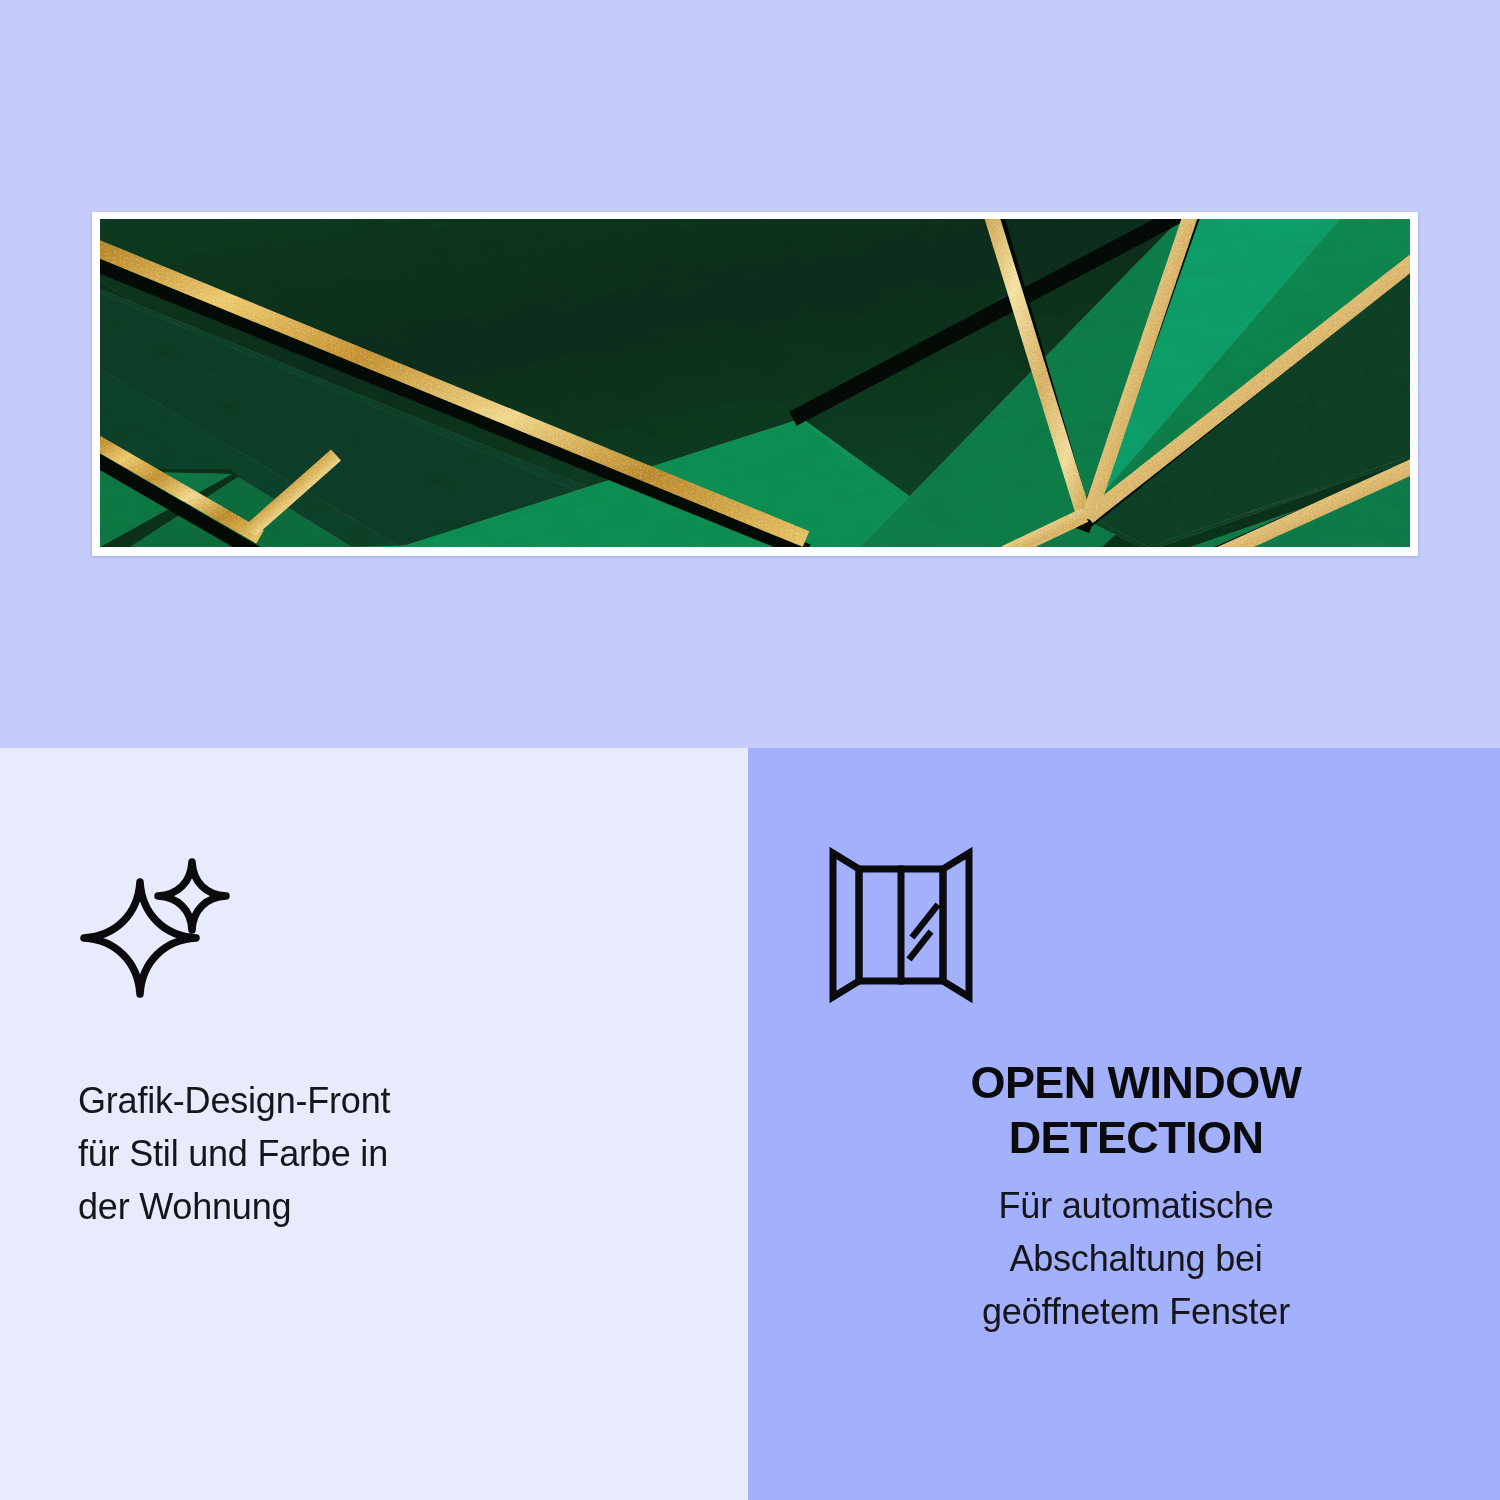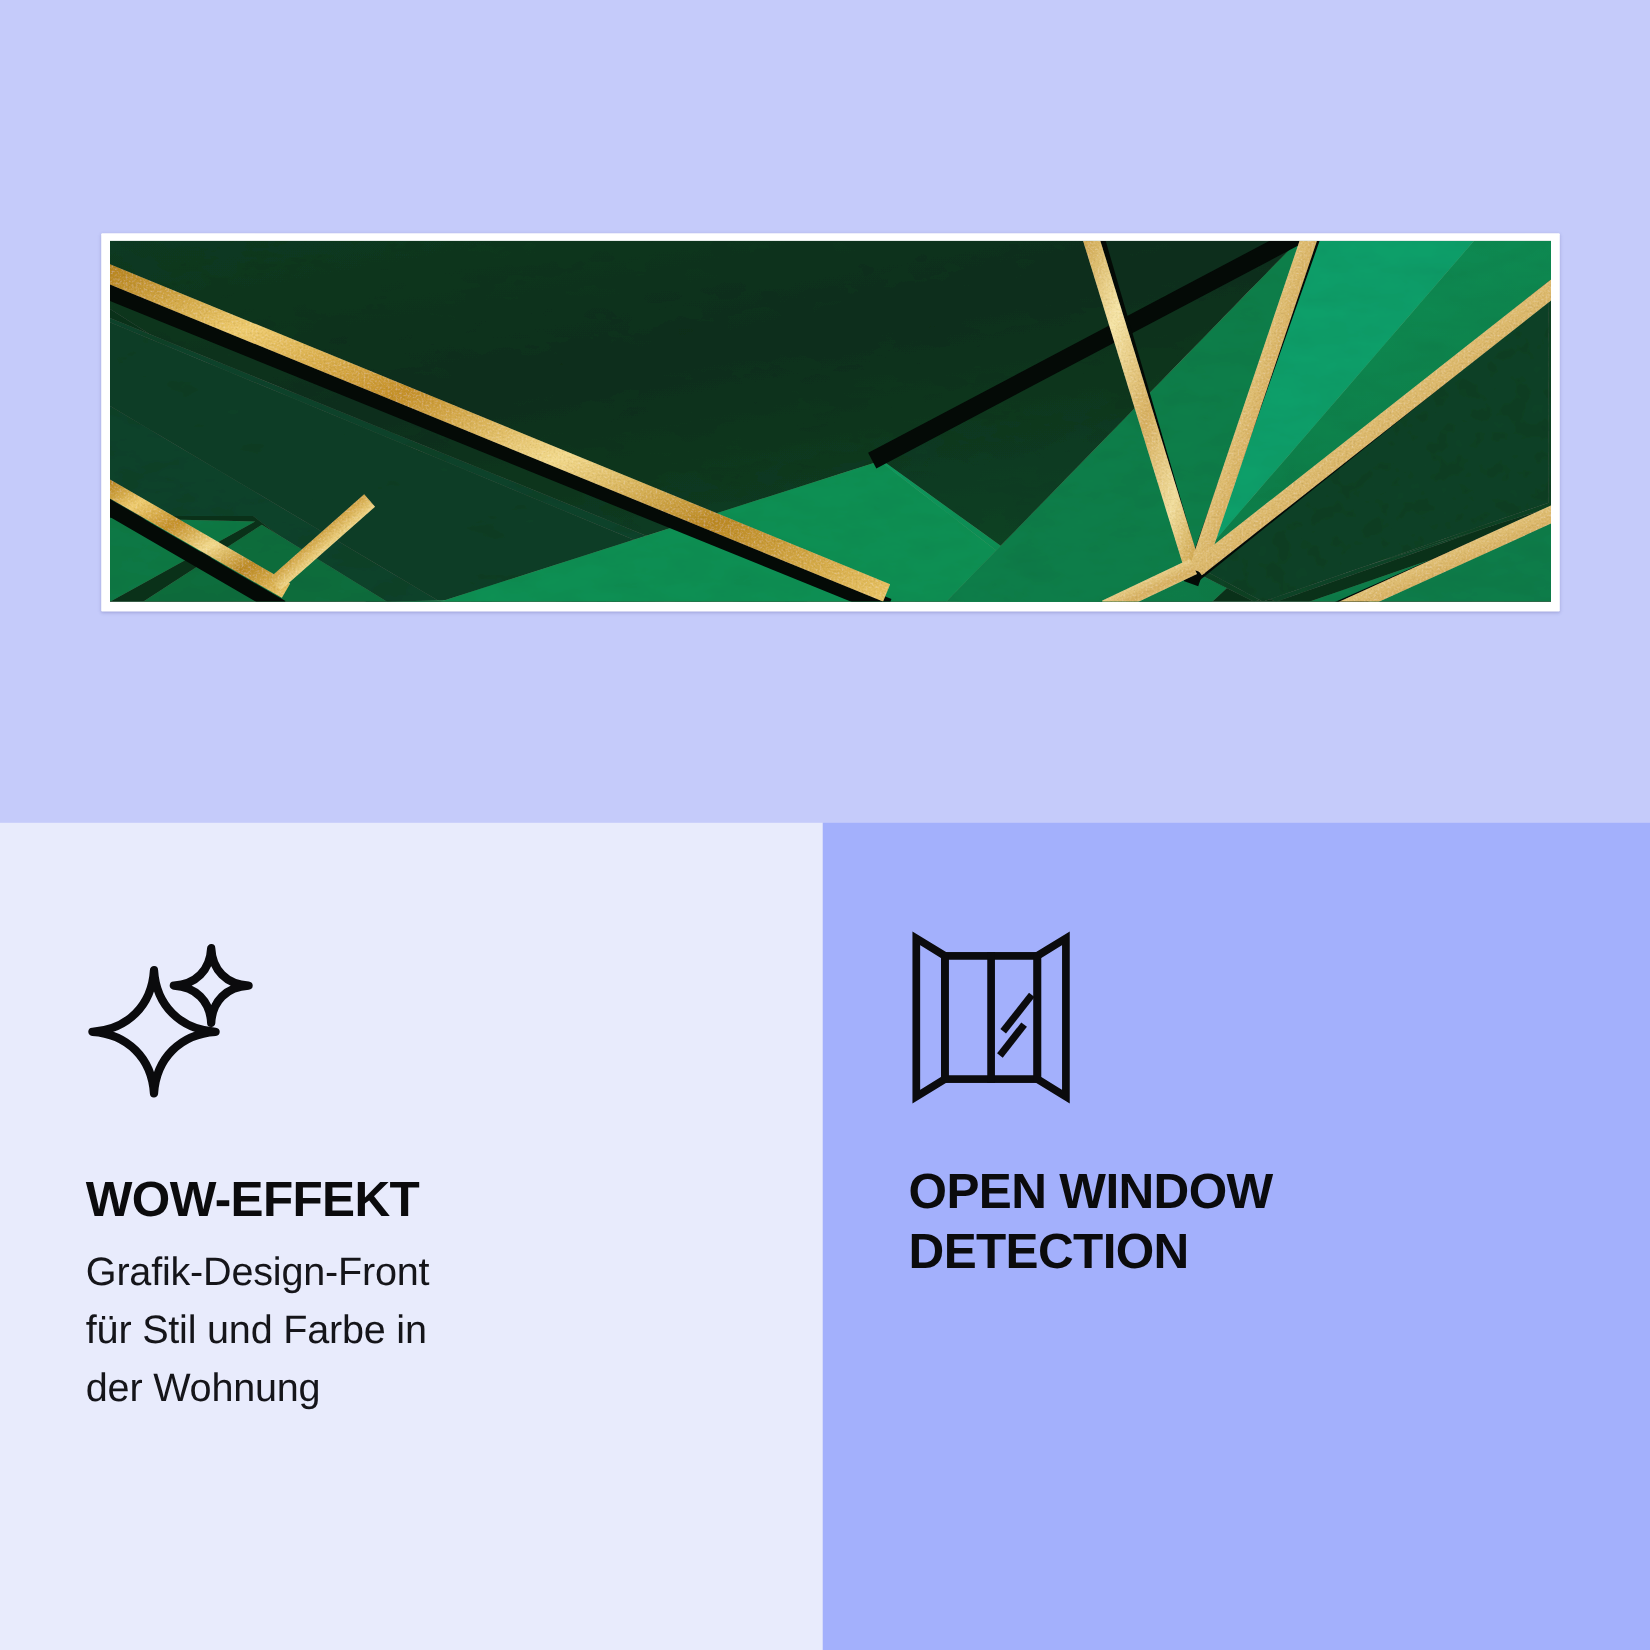--- a/index.html
+++ b/index.html
@@ -257,7 +257,6 @@
   </div>
 
   <div class="txt txt-left">
-    <h2 class="head">WOW-EFFEKT</h2>
     <p class="body">Grafik-Design-Front
 für Stil und Farbe in
 der Wohnung</p>

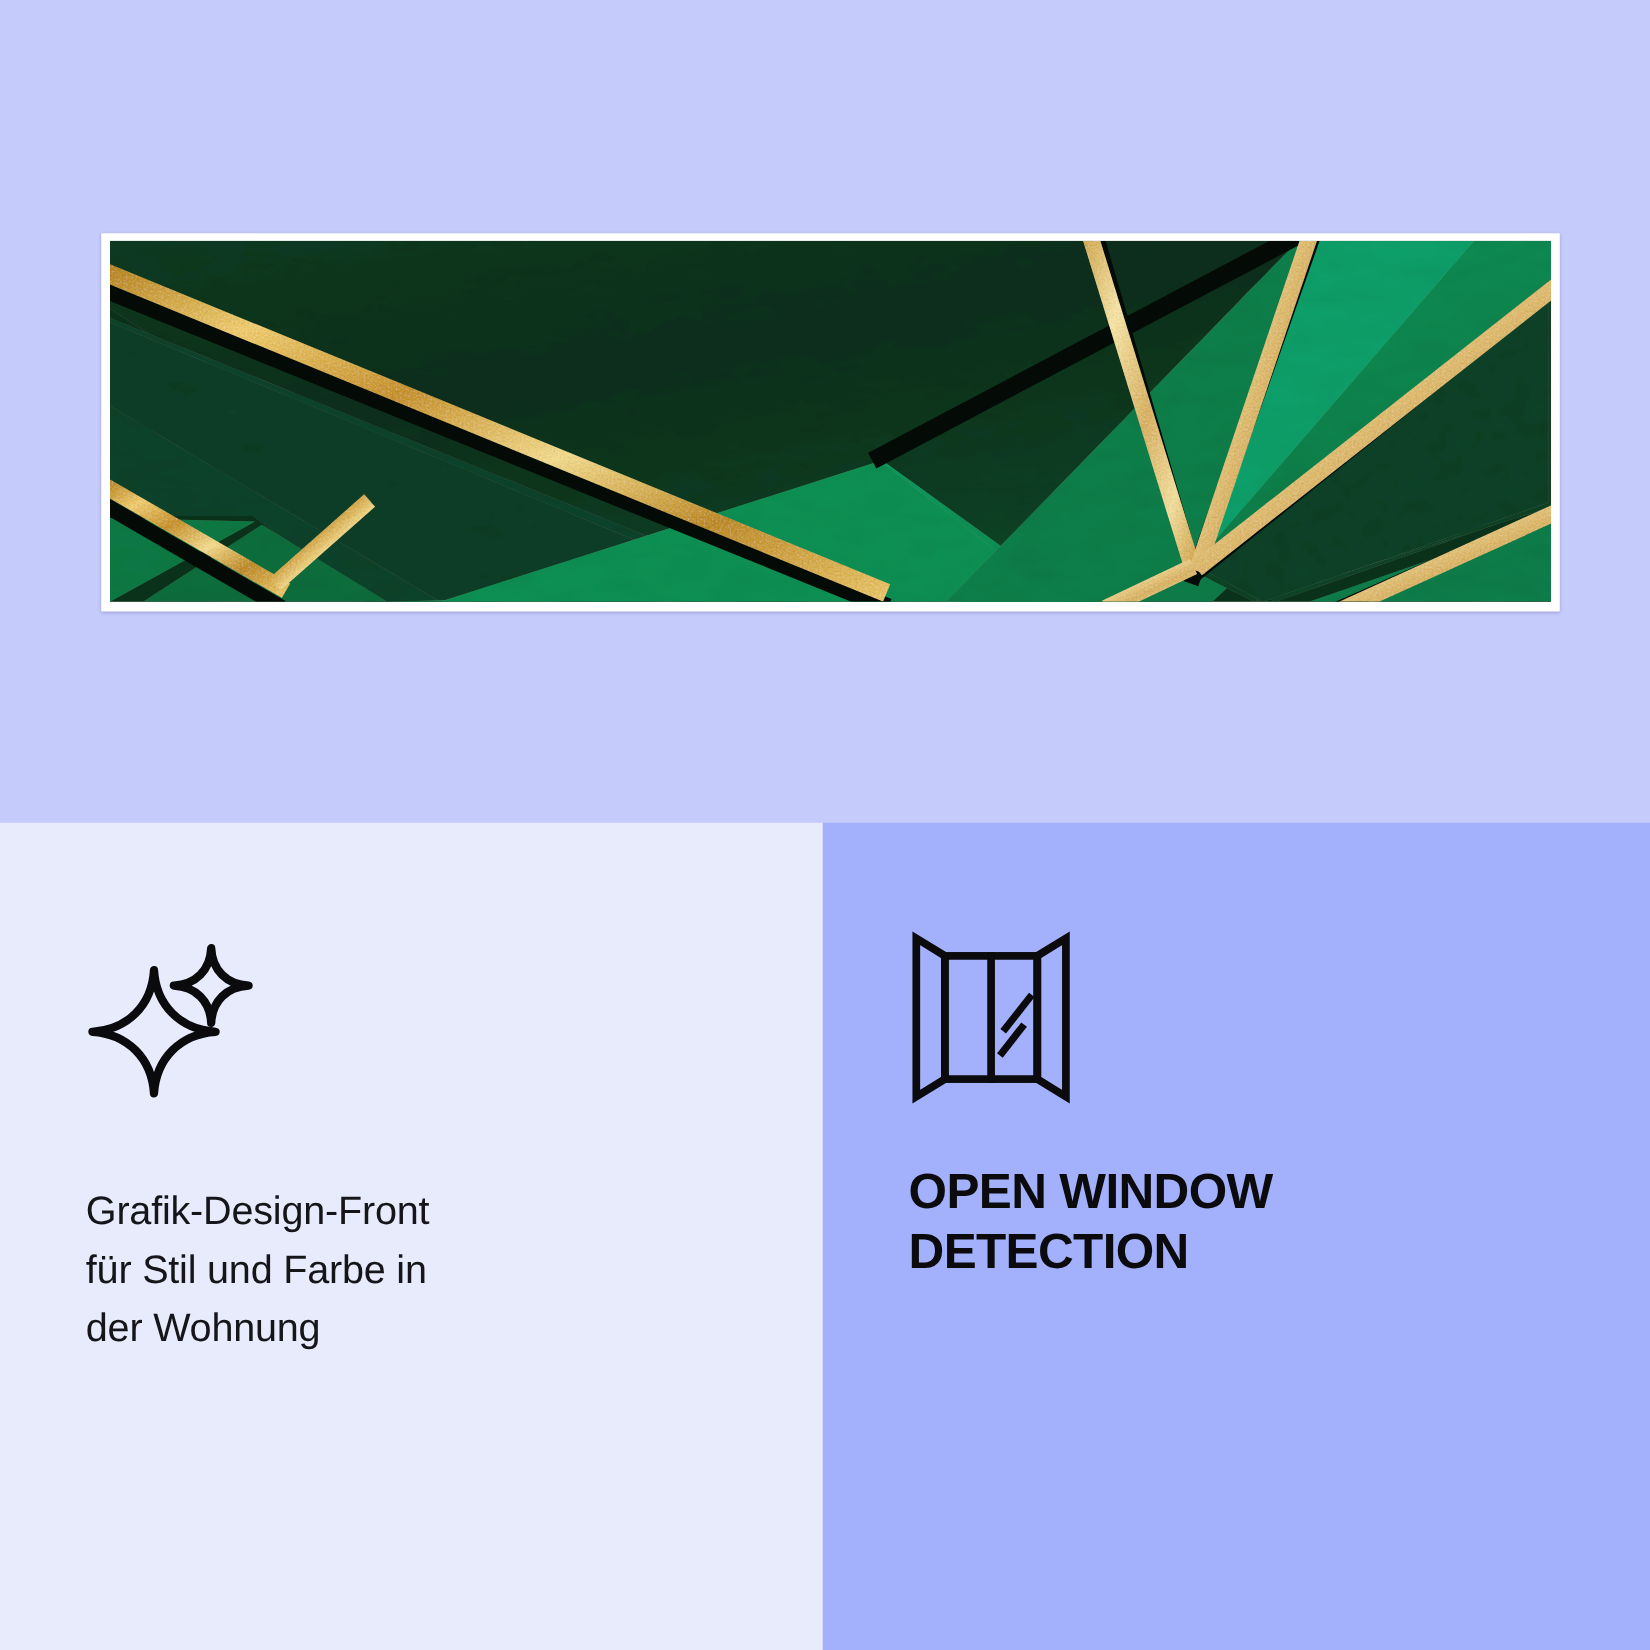--- a/index.html
+++ b/index.html
@@ -45,7 +45,7 @@
 
   .txt { position:absolute; }
   .txt-left  { left:78px;  top:1062px; width:600px; }
-  .txt-right { left:826px; top:1055px; width:620px; }
+  .txt-right { left:826px; top:1055px; width:620px;text-align:center; }
 
   h2.head {
     font-family:"Liberation Sans", sans-serif;

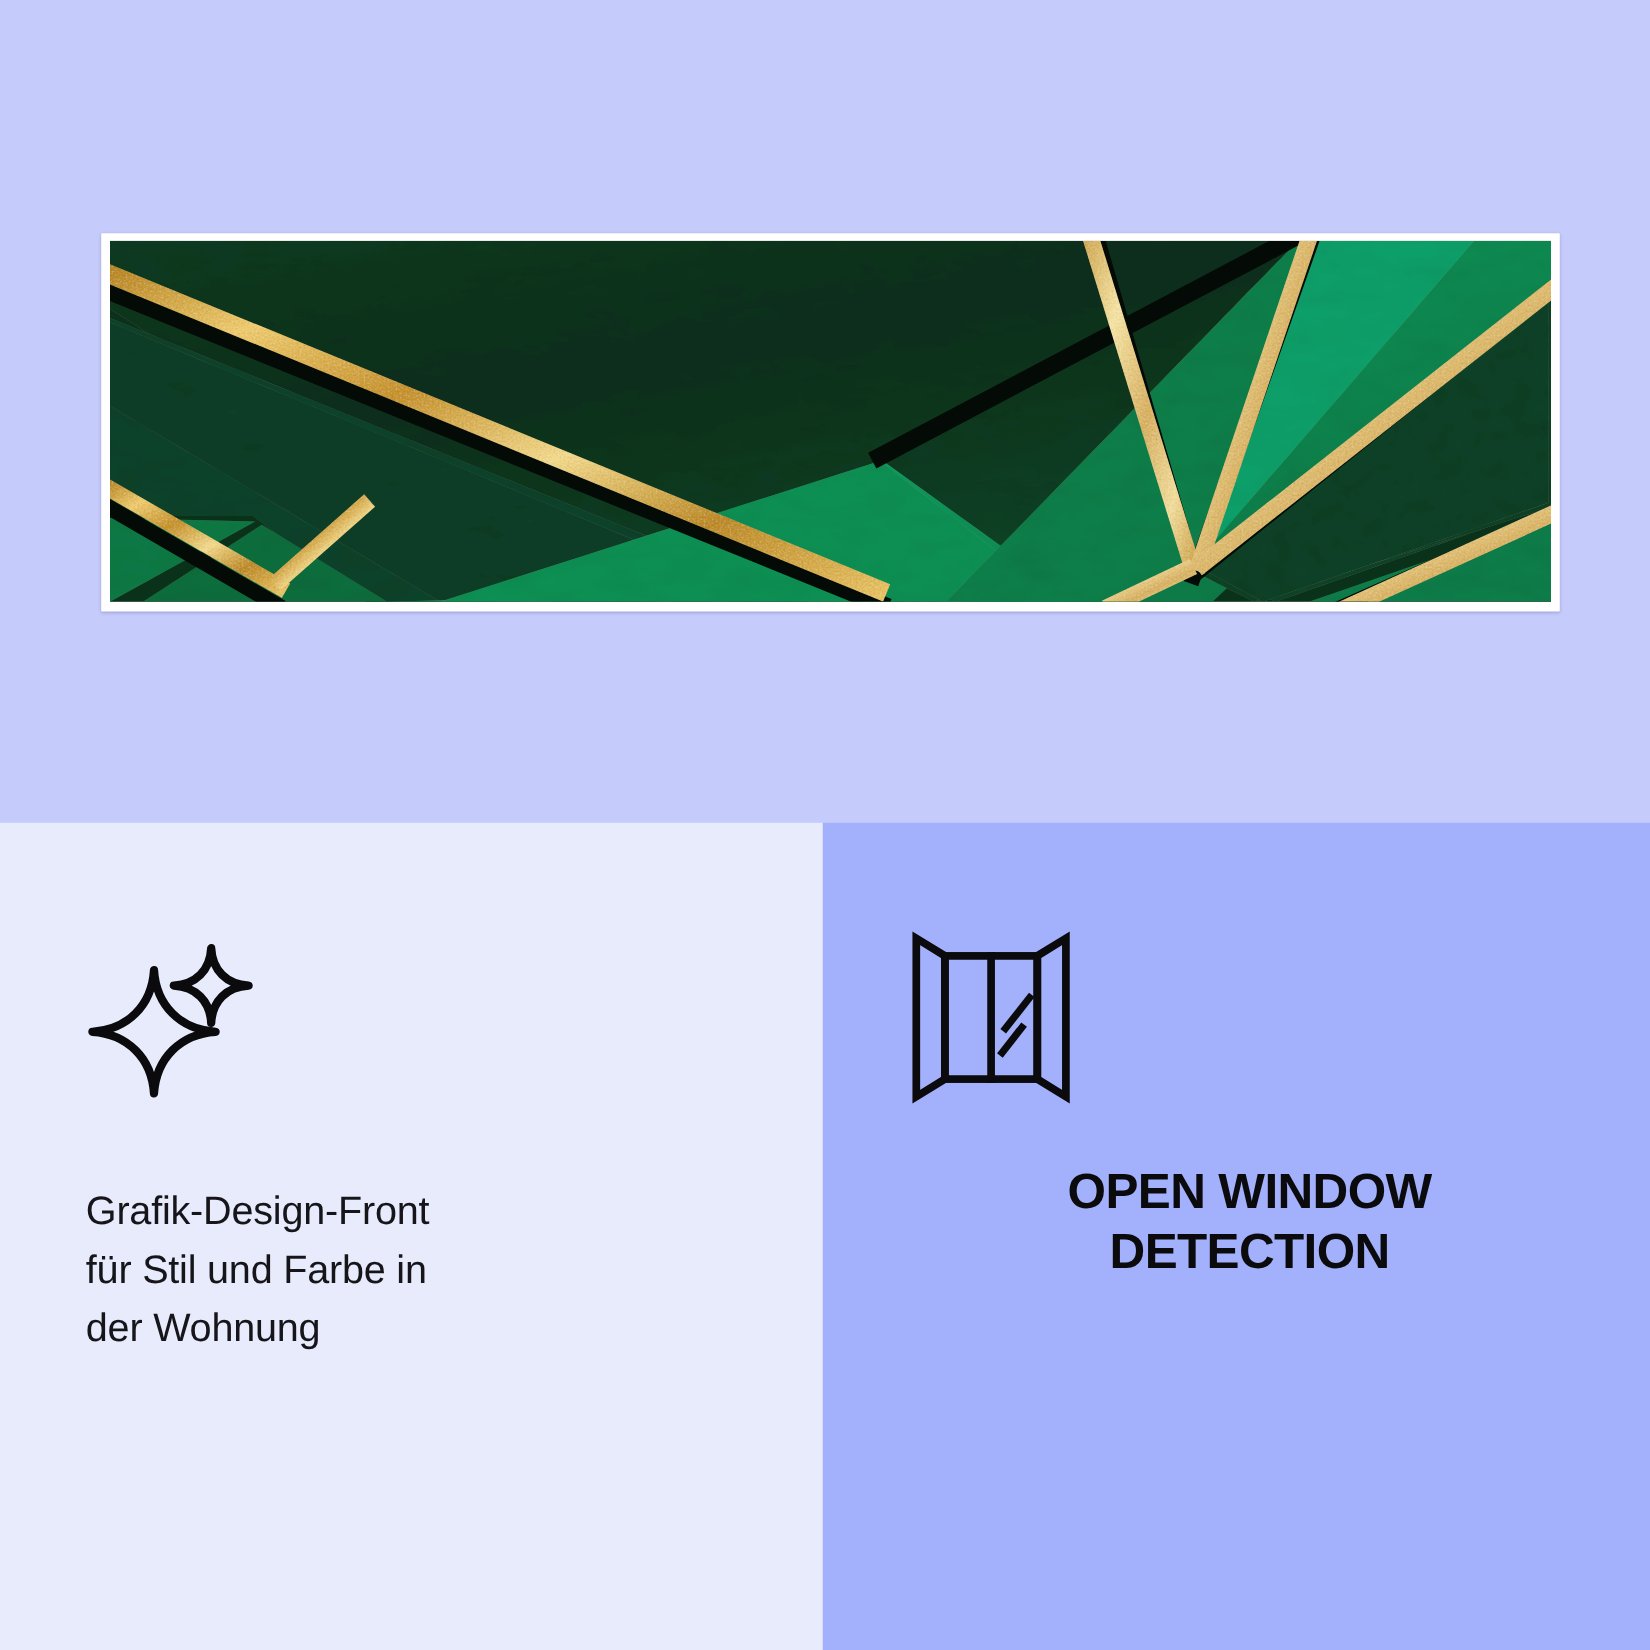--- a/index.html
+++ b/index.html
@@ -265,6 +265,9 @@
   <div class="txt txt-right">
     <h2 class="head">OPEN WINDOW
 DETECTION</h2>
+    <p class="body">Für automatische
+Abschaltung bei
+geöffnetem Fenster</p>
   </div>
 
 </div>

